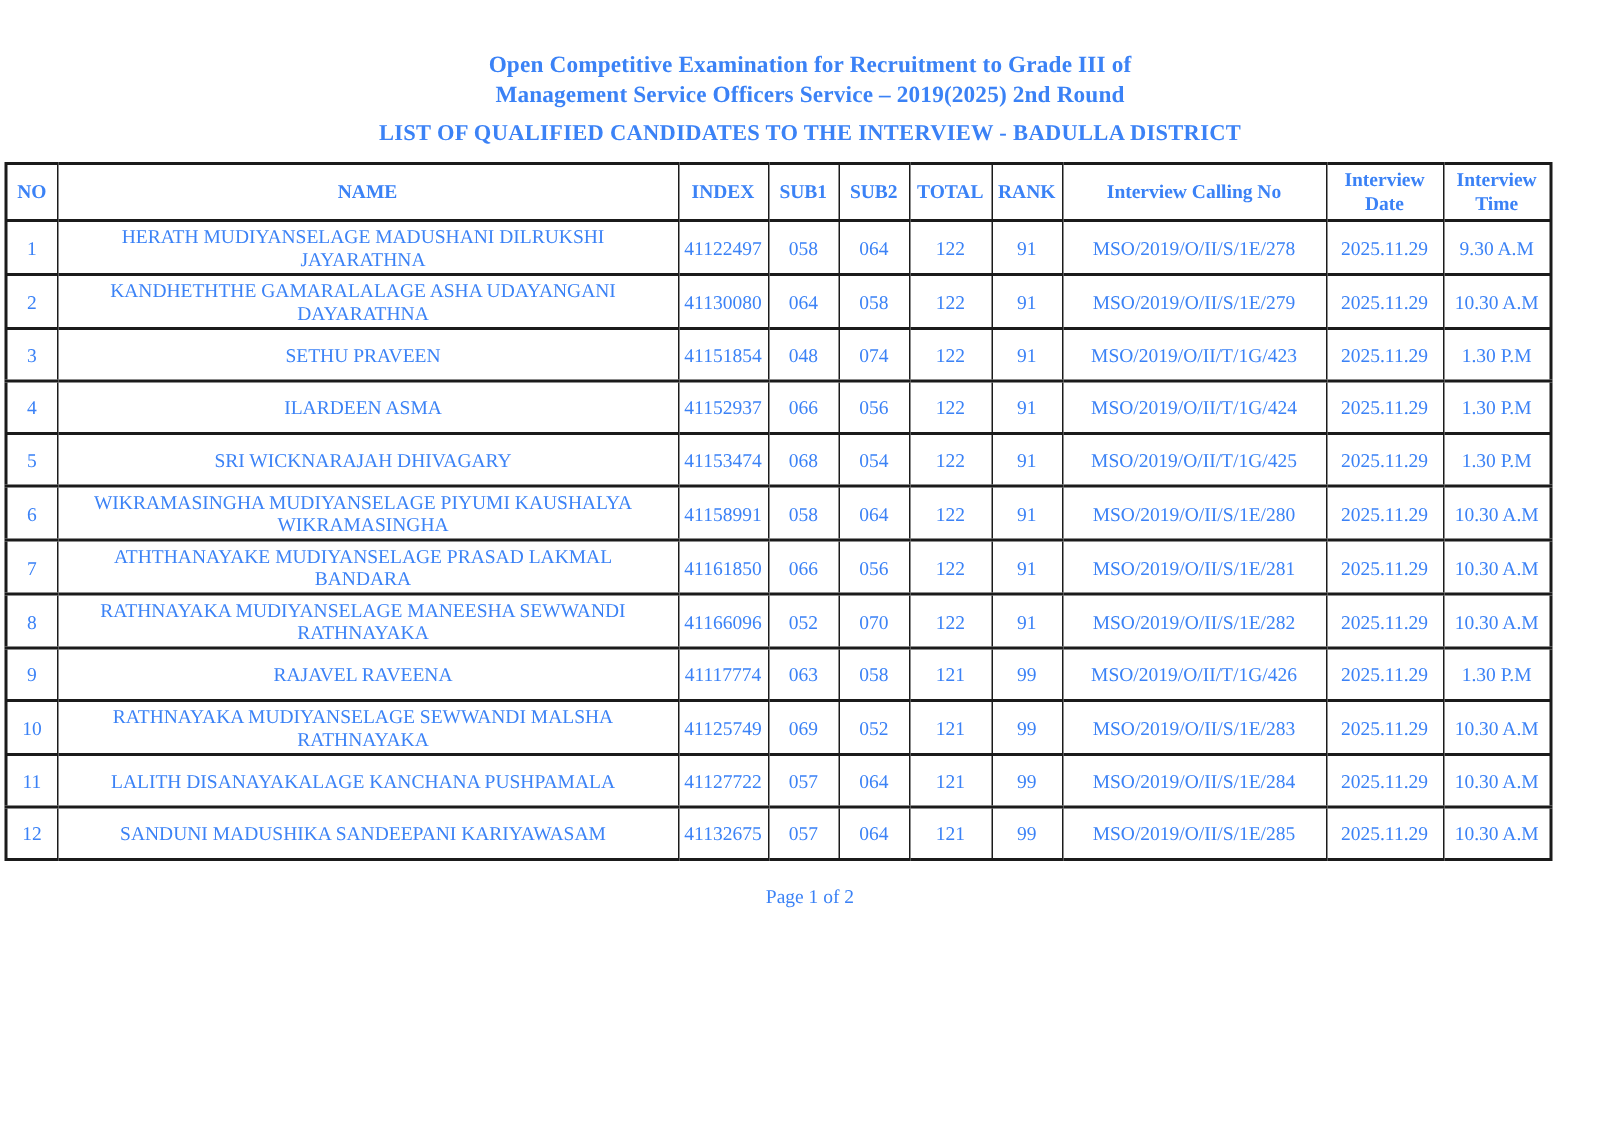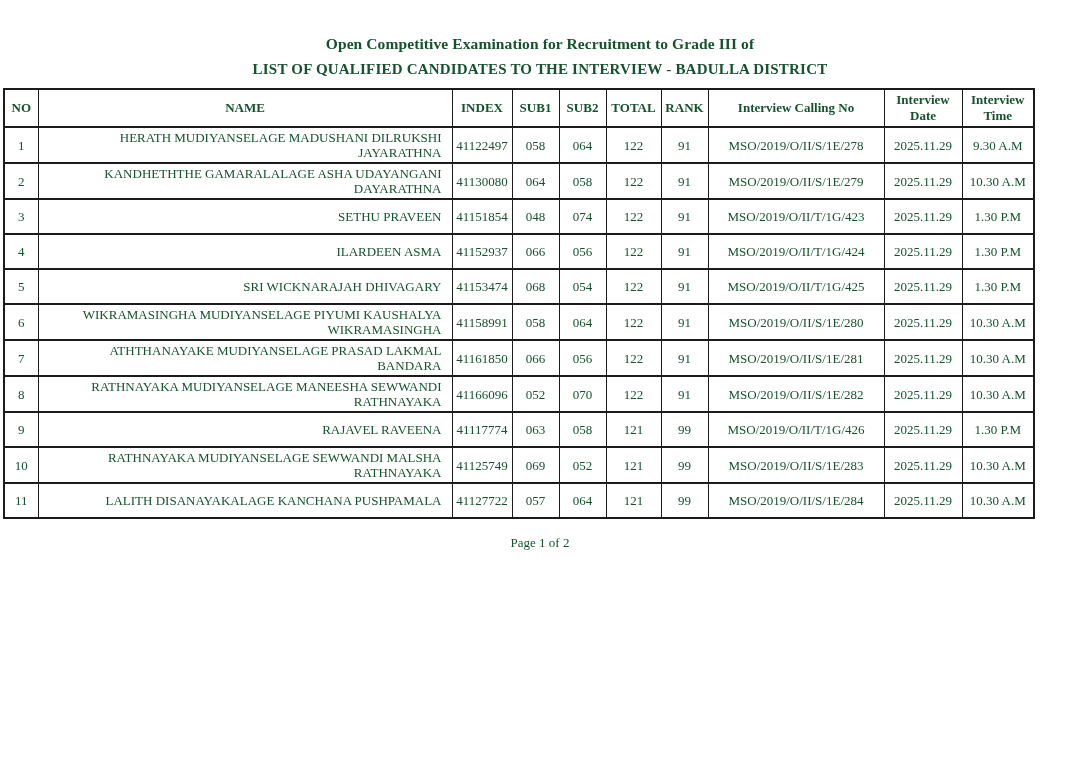--- a/index.html
+++ b/index.html
@@ -12,7 +12,7 @@
     height: 764px;
     background: #ffffff;
     font-family: "Liberation Serif", "DejaVu Serif", serif;
-    color: #14532d;
+    color: #3b82f6;
     box-sizing: border-box;
     overflow: hidden;
   }

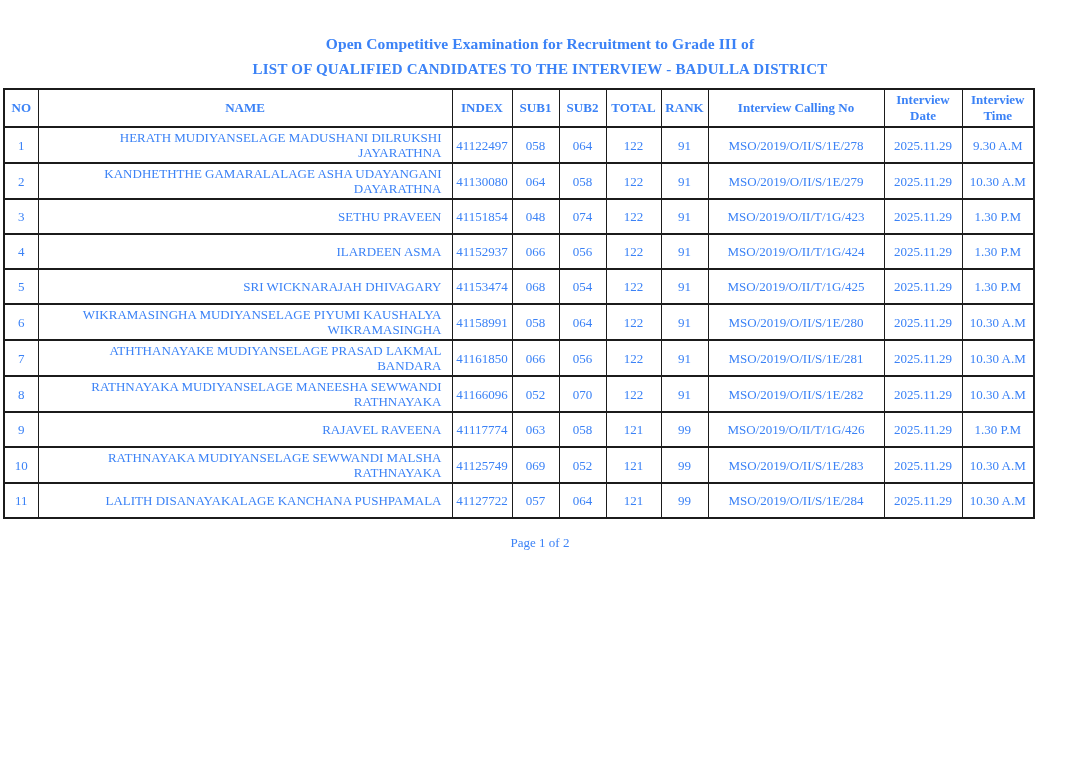--- a/index.html
+++ b/index.html
@@ -82,6 +82,7 @@
 
   <div class="doc-header">
     <div class="title-line">Open Competitive Examination for Recruitment to Grade III of</div>
+    <div class="title-line">Management Service Officers Service – 2019(2025) 2nd Round</div>
     <div class="subtitle">LIST OF QUALIFIED CANDIDATES TO THE INTERVIEW - BADULLA DISTRICT</div>
   </div>
 

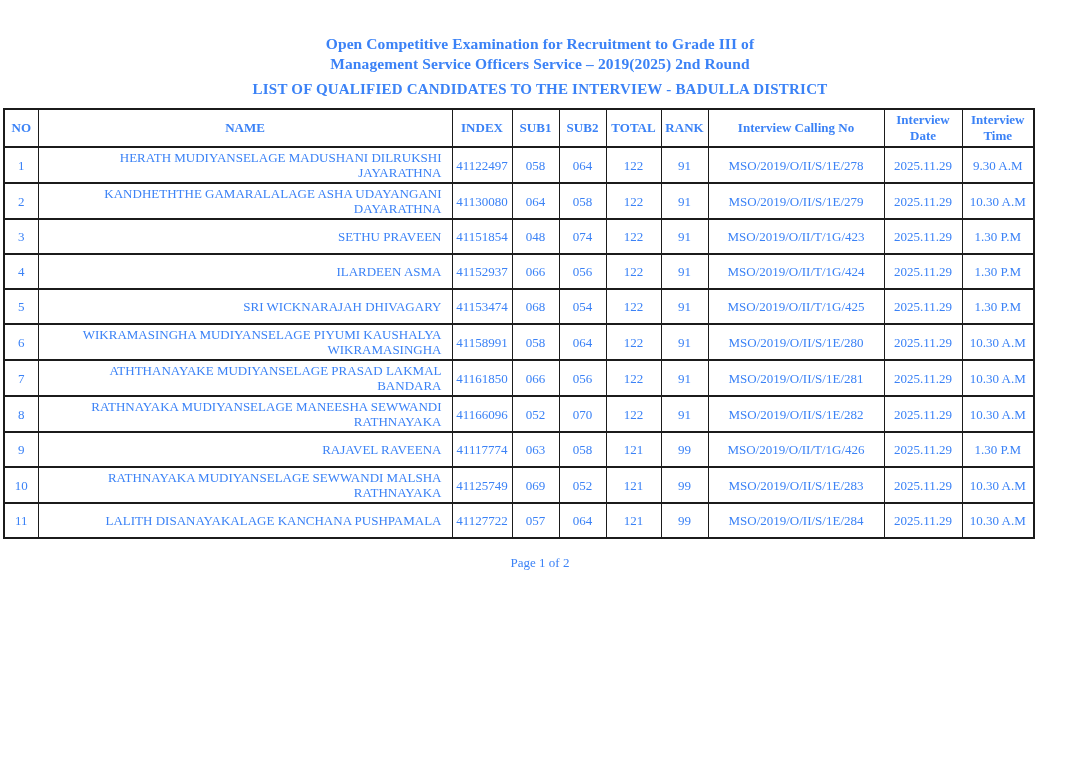--- a/index.html
+++ b/index.html
@@ -65,7 +65,7 @@
     line-height: 15px;
   }
   table.candidates td:nth-child(2) {
-    text-align: right;
+    text-align: center;
     padding-left: 4px;
     padding-right: 10px;
   }

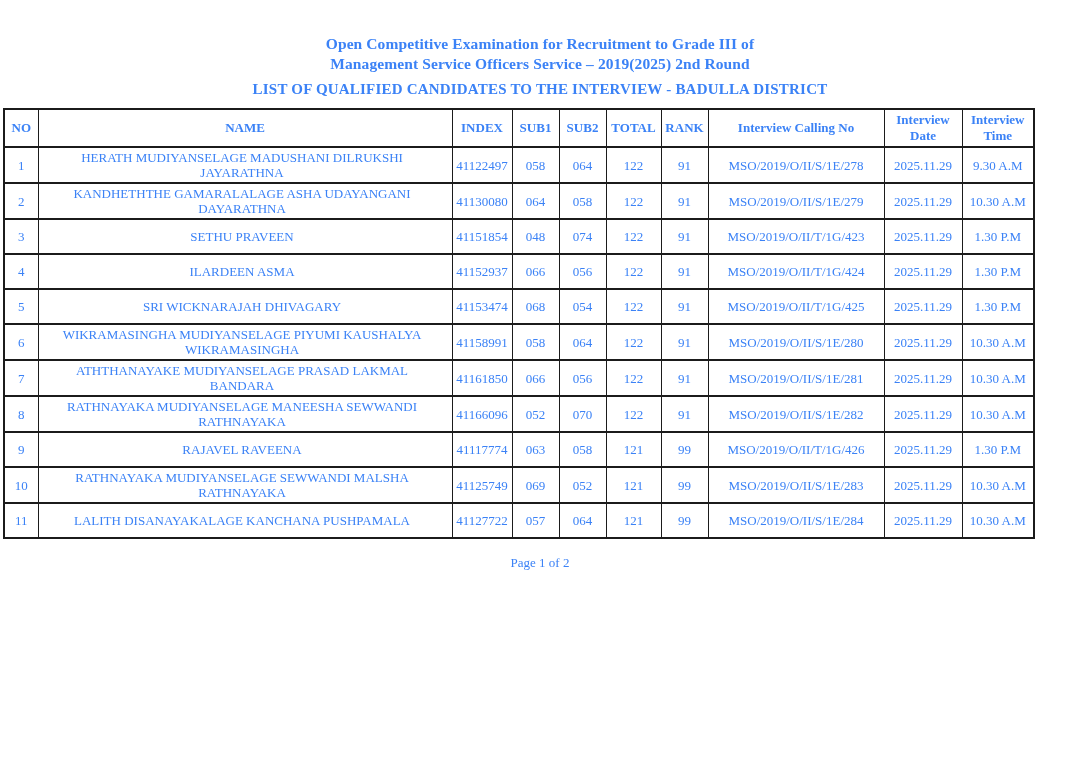--- a/index.html
+++ b/index.html
@@ -247,6 +247,18 @@
             <td>2025.11.29</td>
             <td>10.30 A.M</td>
           </tr>
+          <tr>
+            <td>12</td>
+            <td>SANDUNI MADUSHIKA SANDEEPANI KARIYAWASAM</td>
+            <td>41132675</td>
+            <td>057</td>
+            <td>064</td>
+            <td>121</td>
+            <td>99</td>
+            <td>MSO/2019/O/II/S/1E/285</td>
+            <td>2025.11.29</td>
+            <td>10.30 A.M</td>
+          </tr>
         </tbody>
     </table>
   </div>

